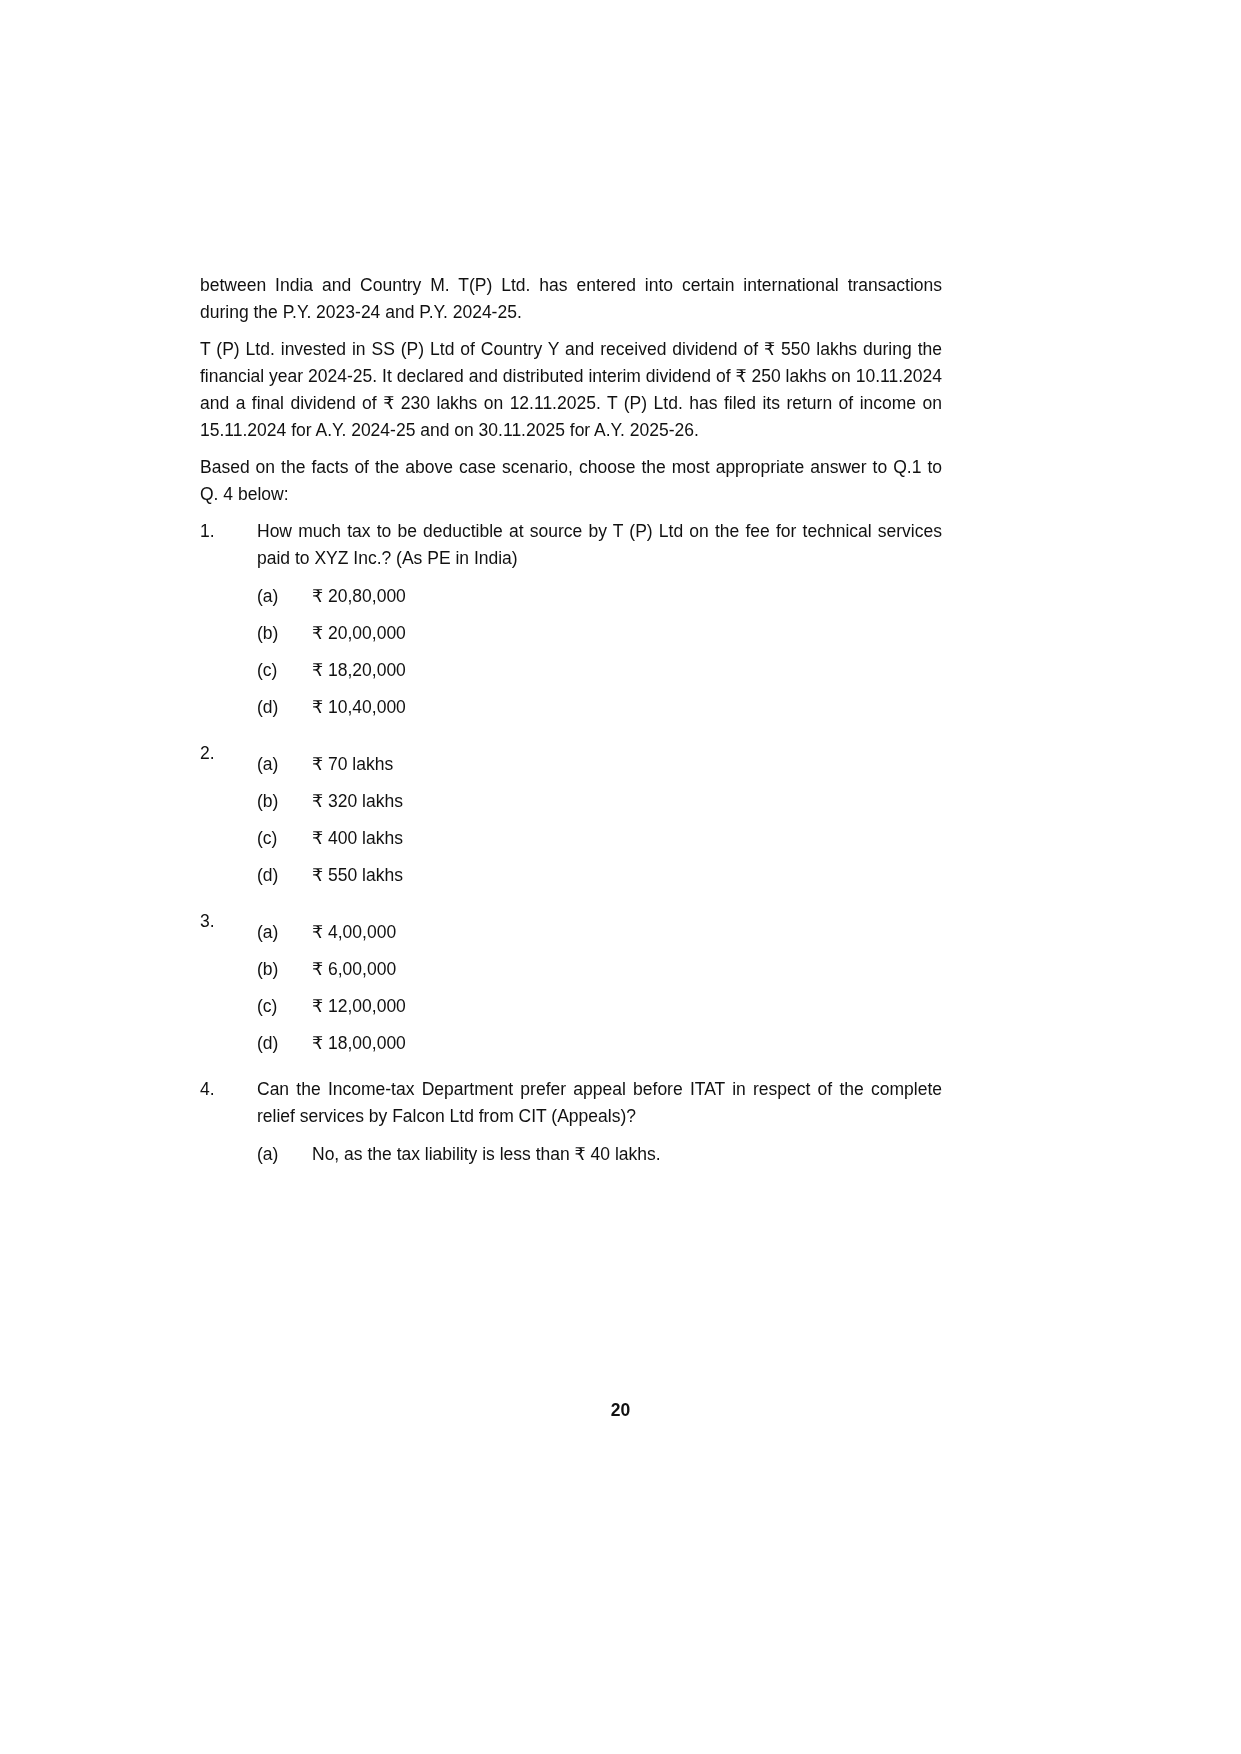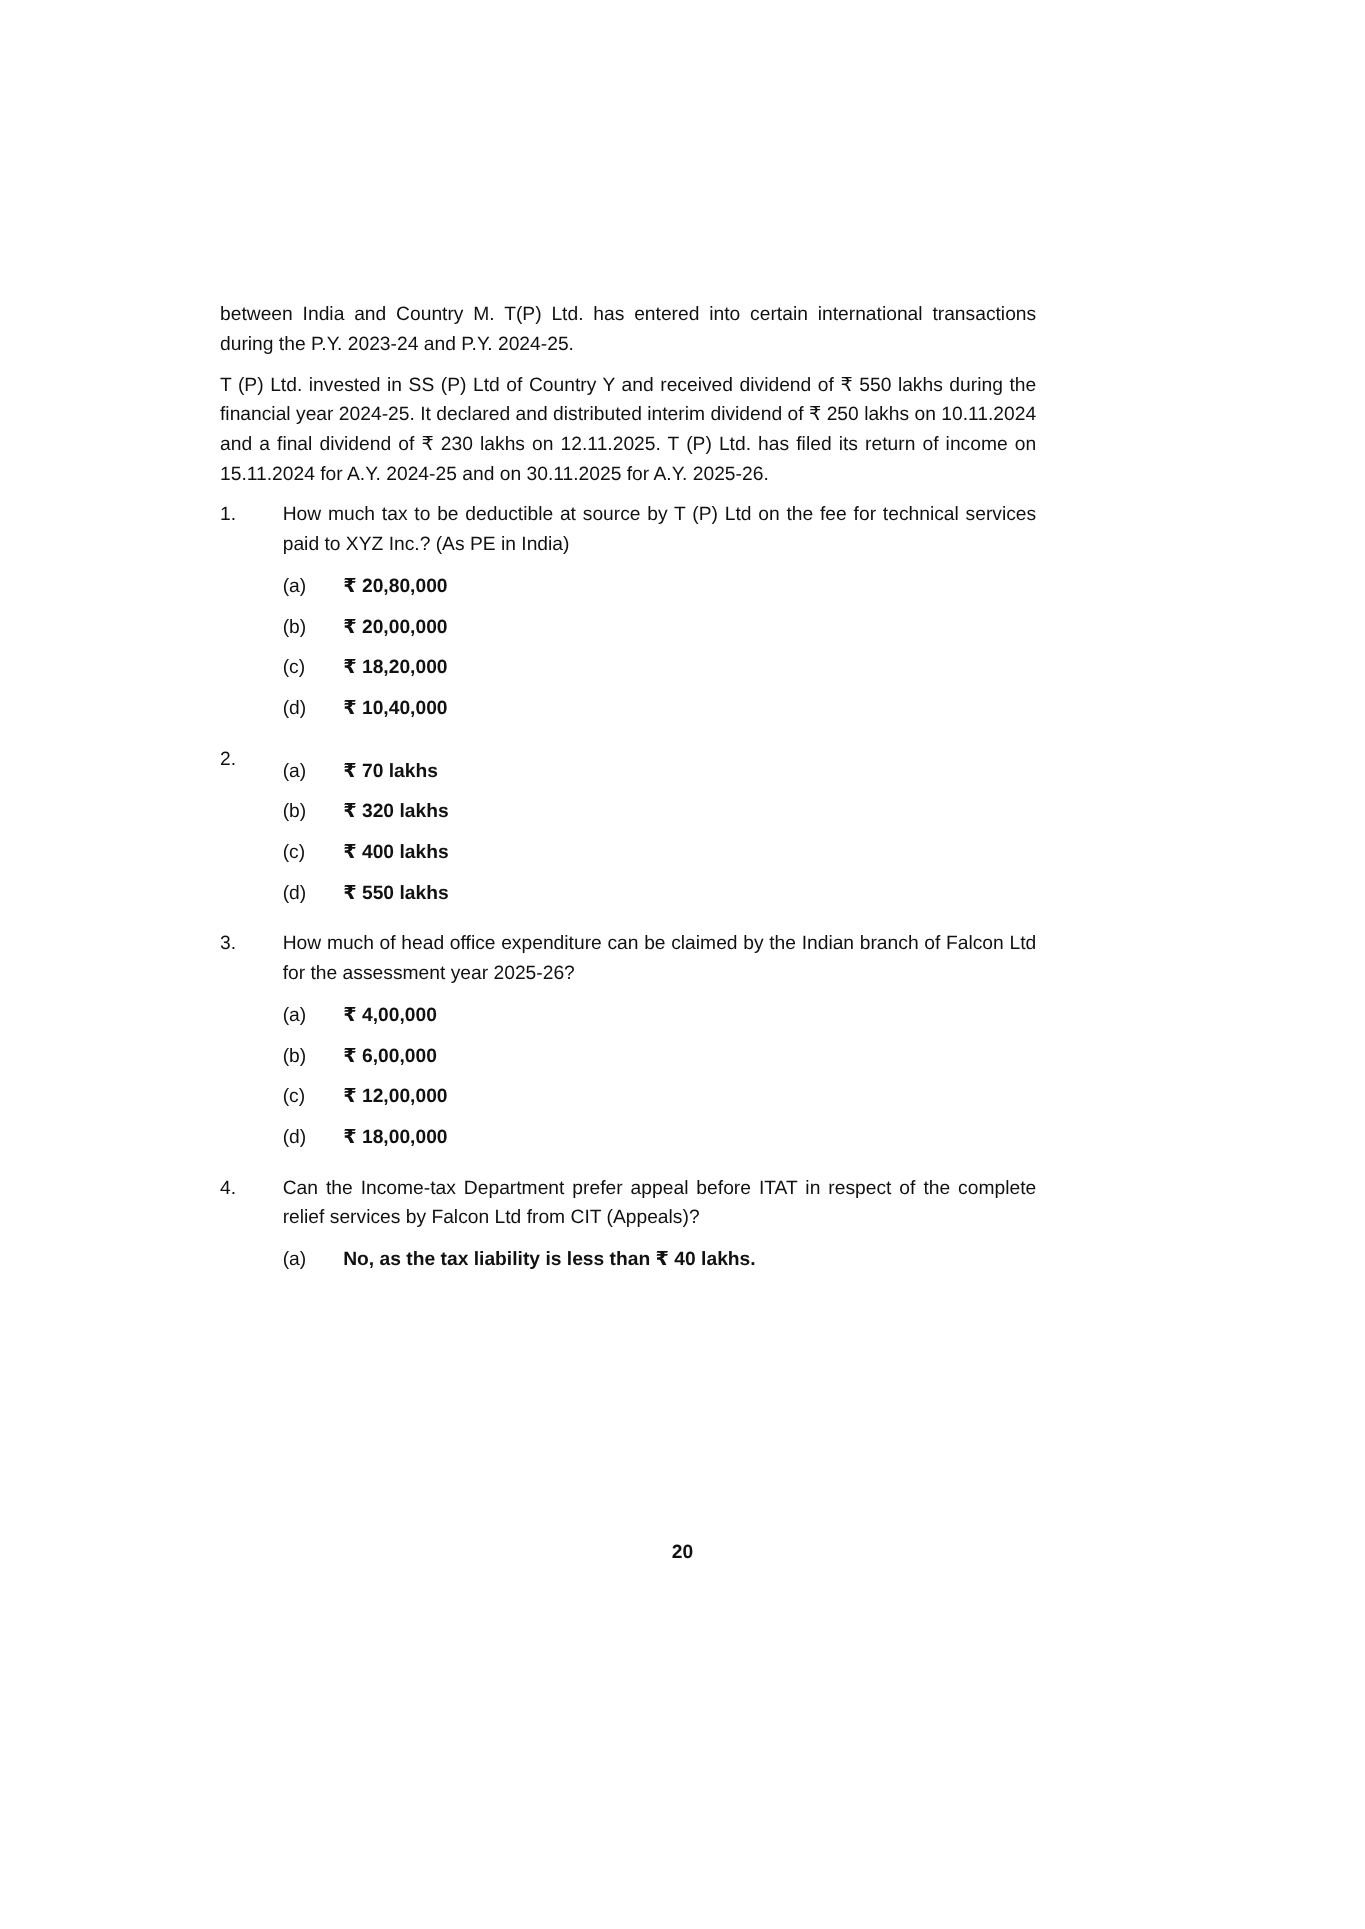--- a/index.html
+++ b/index.html
@@ -82,6 +82,7 @@
 
     <p class="para">between India and Country M. T(P) Ltd. has entered into certain international transactions during the P.Y. 2023-24 and P.Y. 2024-25.</p>
     <p class="para">T (P) Ltd. invested in SS (P) Ltd of Country Y and received dividend of ₹ 550 lakhs during the financial year 2024-25. It declared and distributed interim dividend of ₹ 250 lakhs on 10.11.2024 and a final dividend of ₹ 230 lakhs on 12.11.2025. T (P) Ltd. has filed its return of income on 15.11.2024 for A.Y. 2024-25 and on 30.11.2025 for A.Y. 2025-26.</p>
+    <p class="para">Based on the facts of the above case scenario, choose the most appropriate answer to Q.1 to Q. 4 below:</p>
 
     <div class="question">
       <div class="q-num">1.</div>

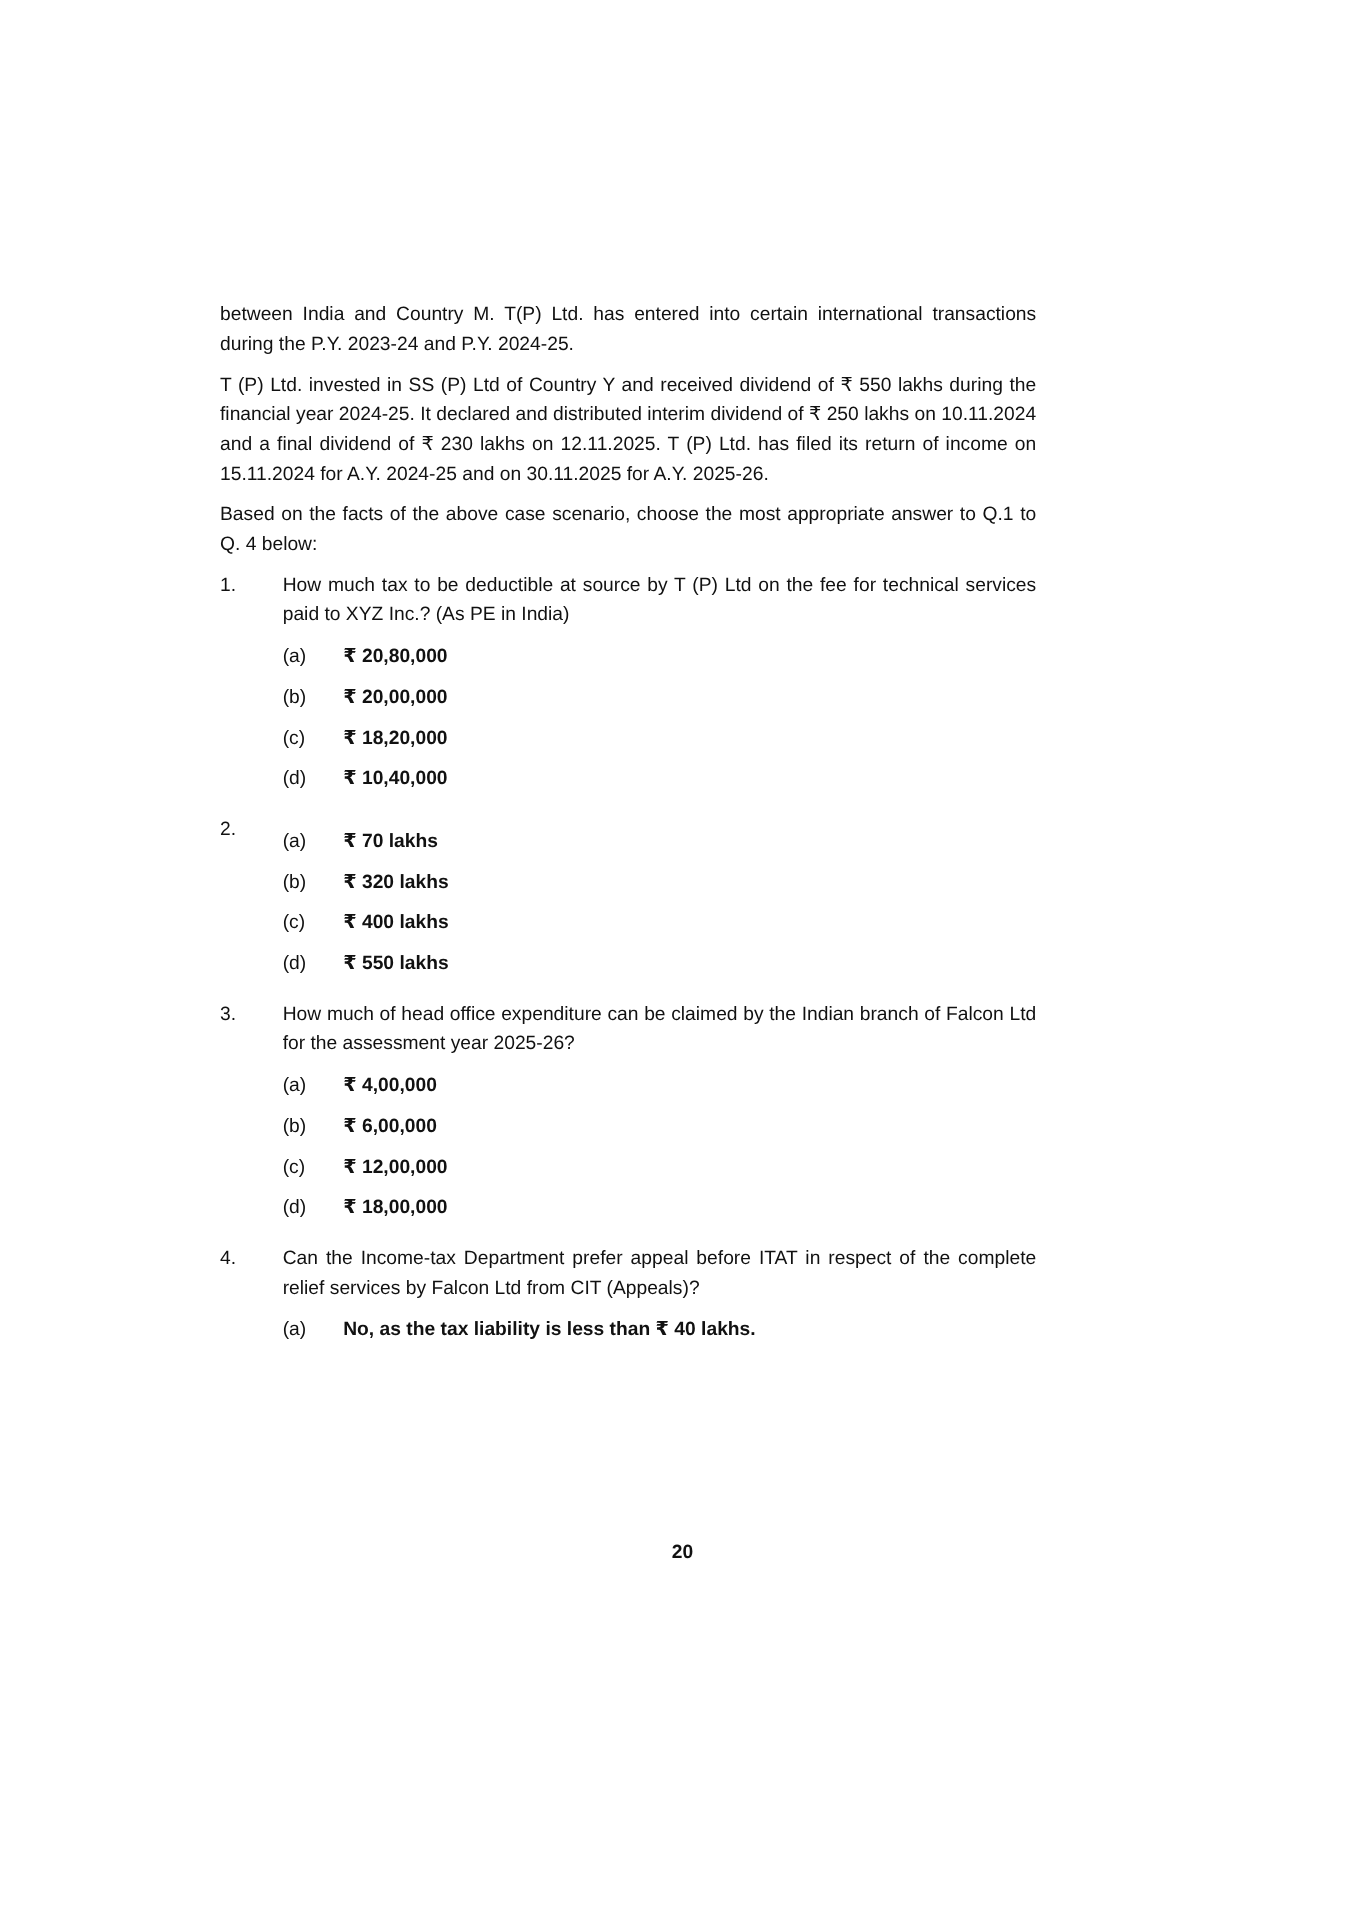--- a/index.html
+++ b/index.html
@@ -61,7 +61,6 @@
   }
   .opt-text {
     flex: 1 1 auto;
-    font-weight: bold;
   }
   .page-number {
     position: absolute;

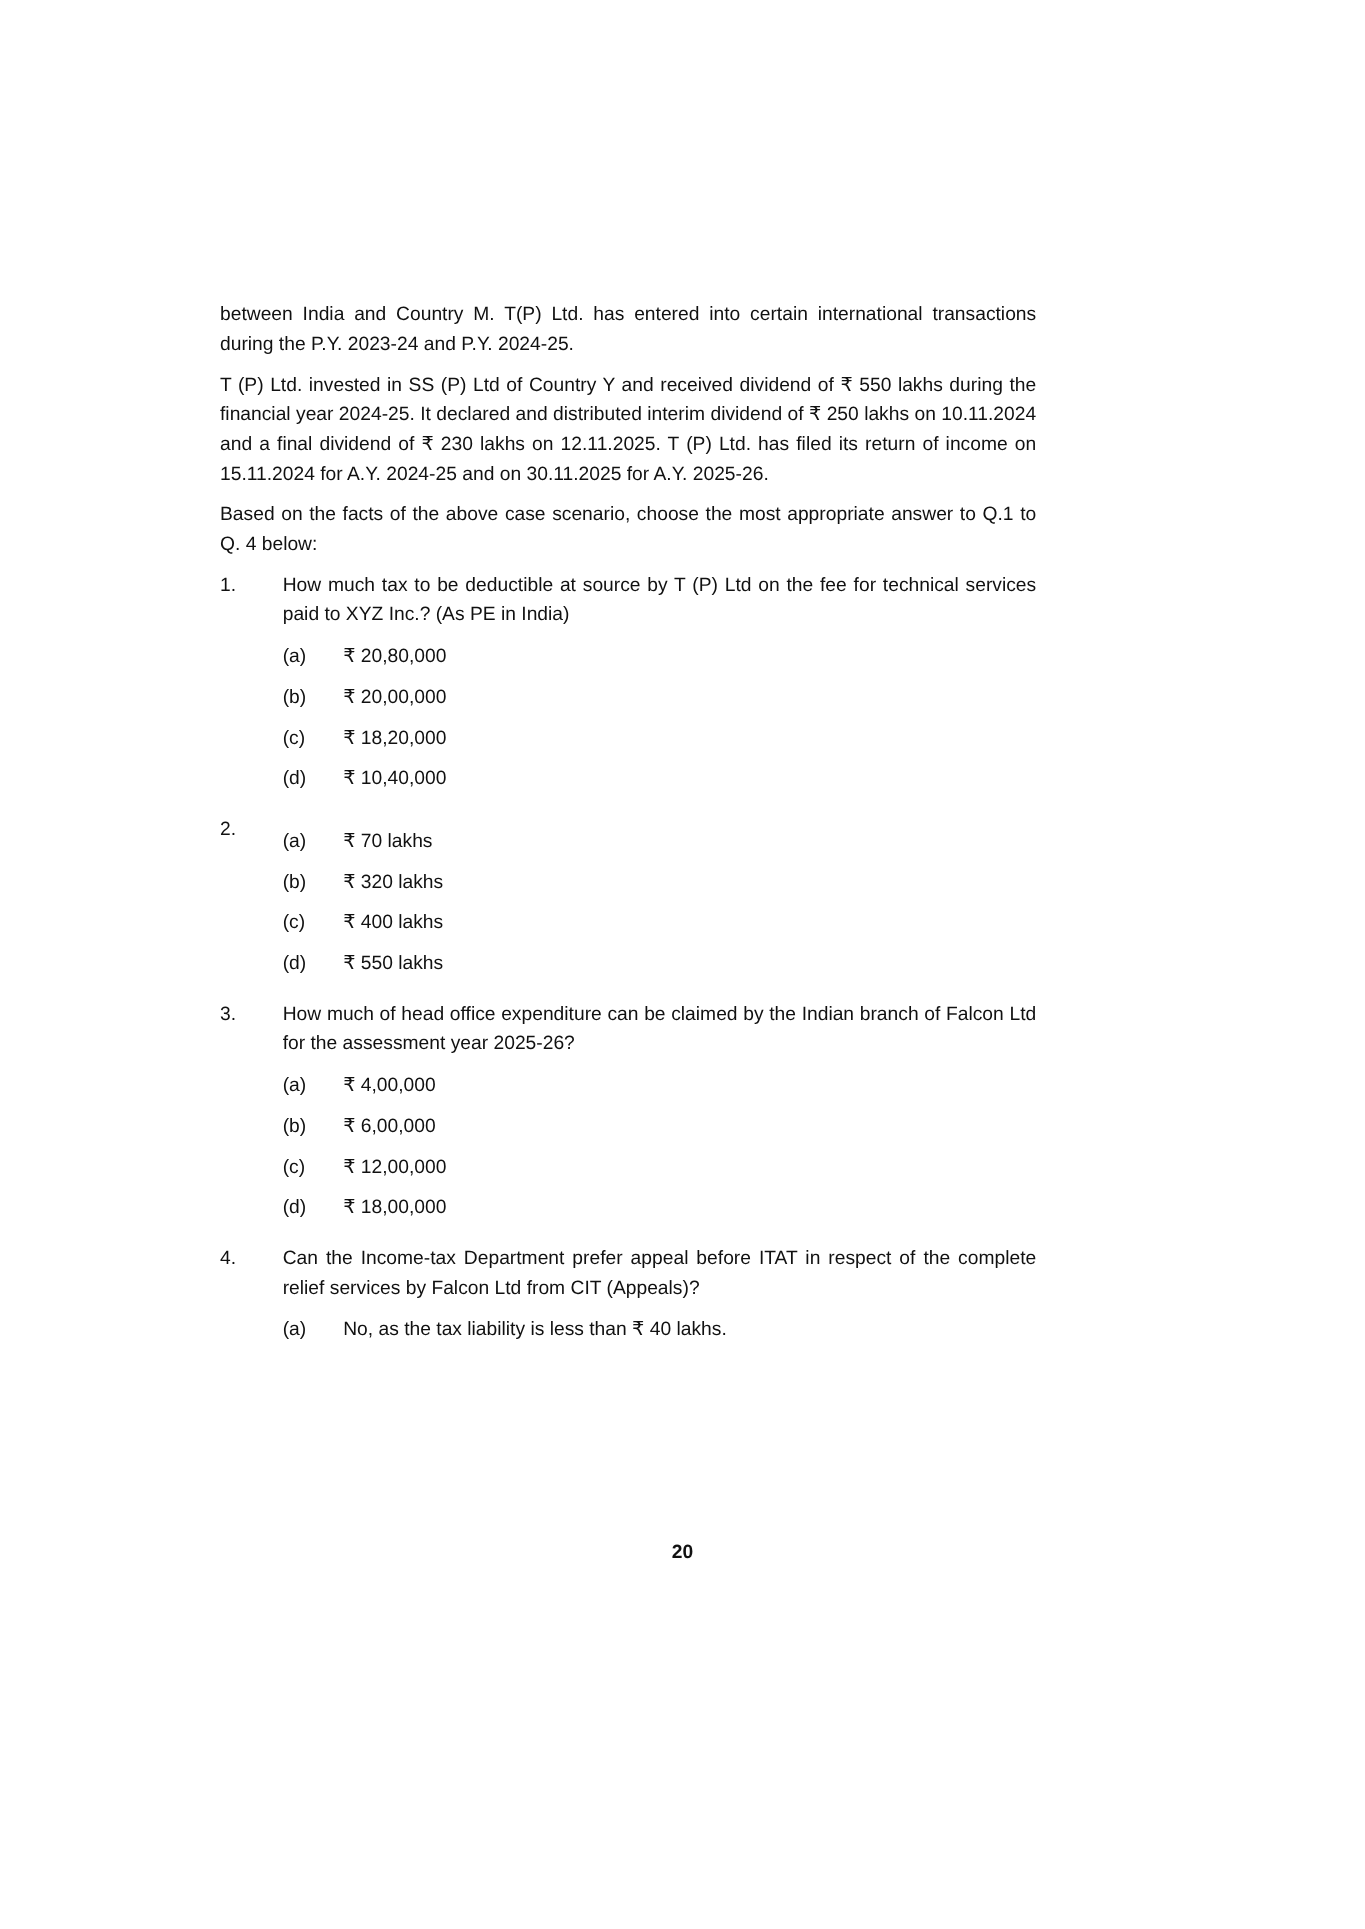--- a/index.html
+++ b/index.html
@@ -135,7 +135,6 @@
     <div class="question">
       <div class="q-num">3.</div>
       <div class="q-body">
-        <p class="q-text">How much of head office expenditure can be claimed by the Indian branch of Falcon Ltd for the assessment year 2025-26?</p>
         <div class="options">
           <div class="option">
             <span class="opt-label">(a)</span>

